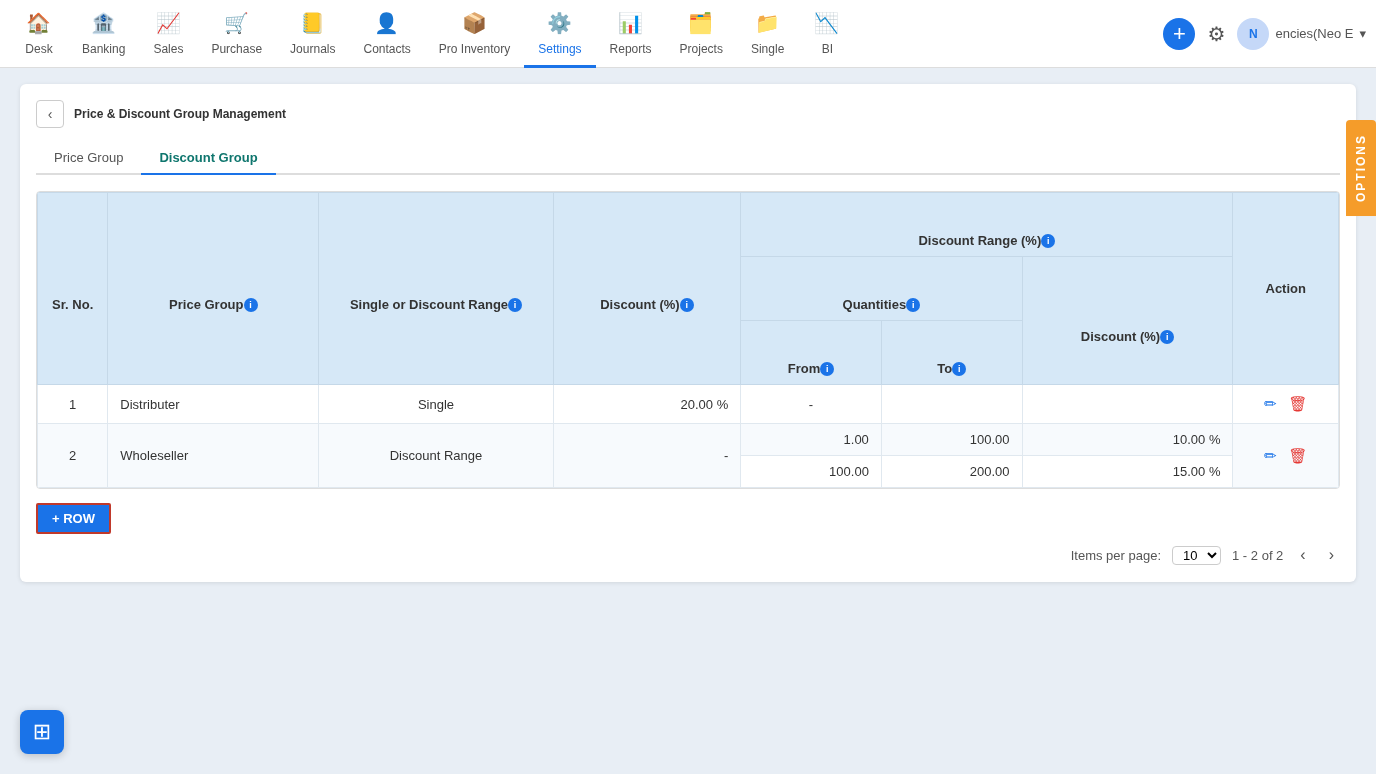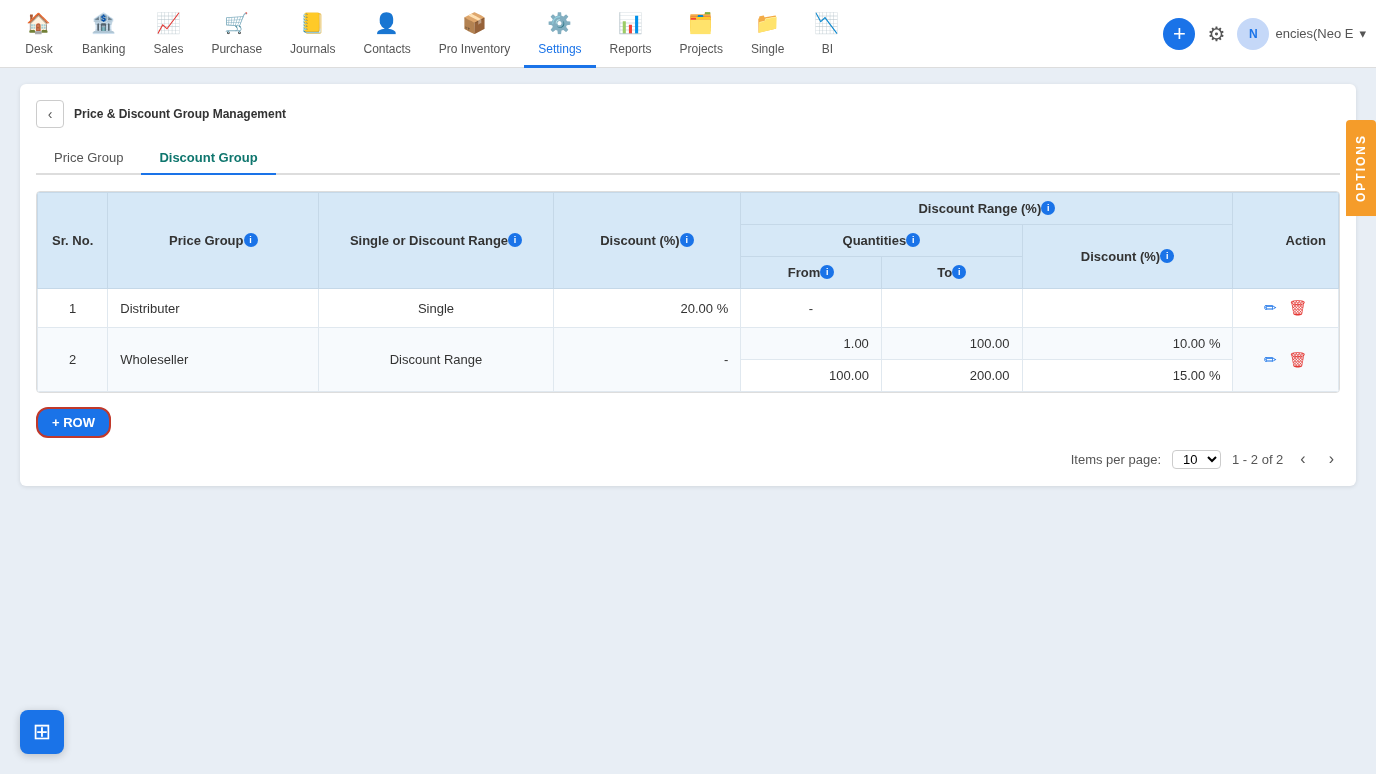--- a/index.html
+++ b/index.html
@@ -176,7 +176,9 @@
     tr:nth-child(odd) td { background: #fff; }
     .th-info {
       display: inline-flex;
+      align-items: center;
       gap: 0;
+      margin-top: 32px;
     }
     .info-icon {
       display: inline-flex;

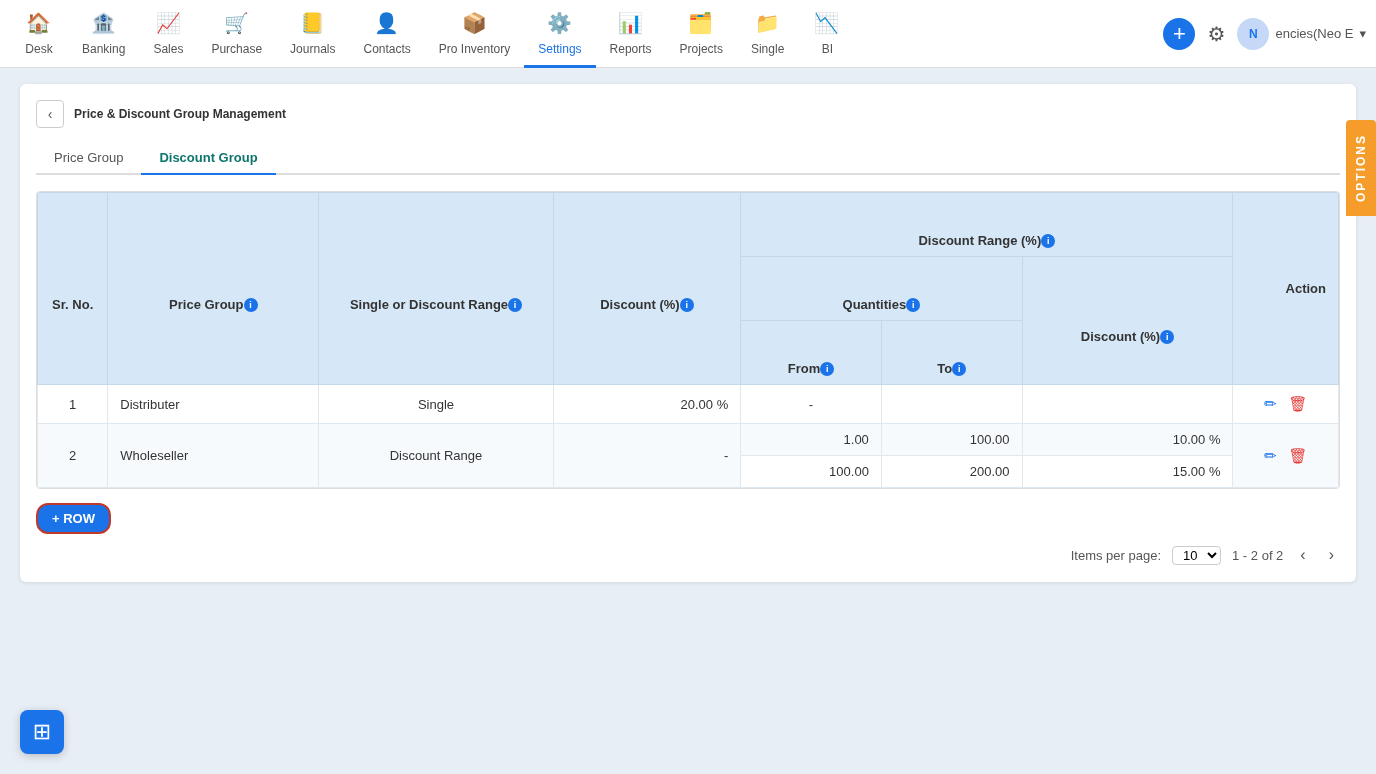--- a/index.html
+++ b/index.html
@@ -200,7 +200,7 @@
     .from-col { width: 120px; }
     .to-col { width: 120px; }
     .disc-range-col { width: 180px; }
-    .action-col { width: 90px; text-align: right; }
+    .action-col { width: 90px; }
 
     .edit-btn {
       background: none;

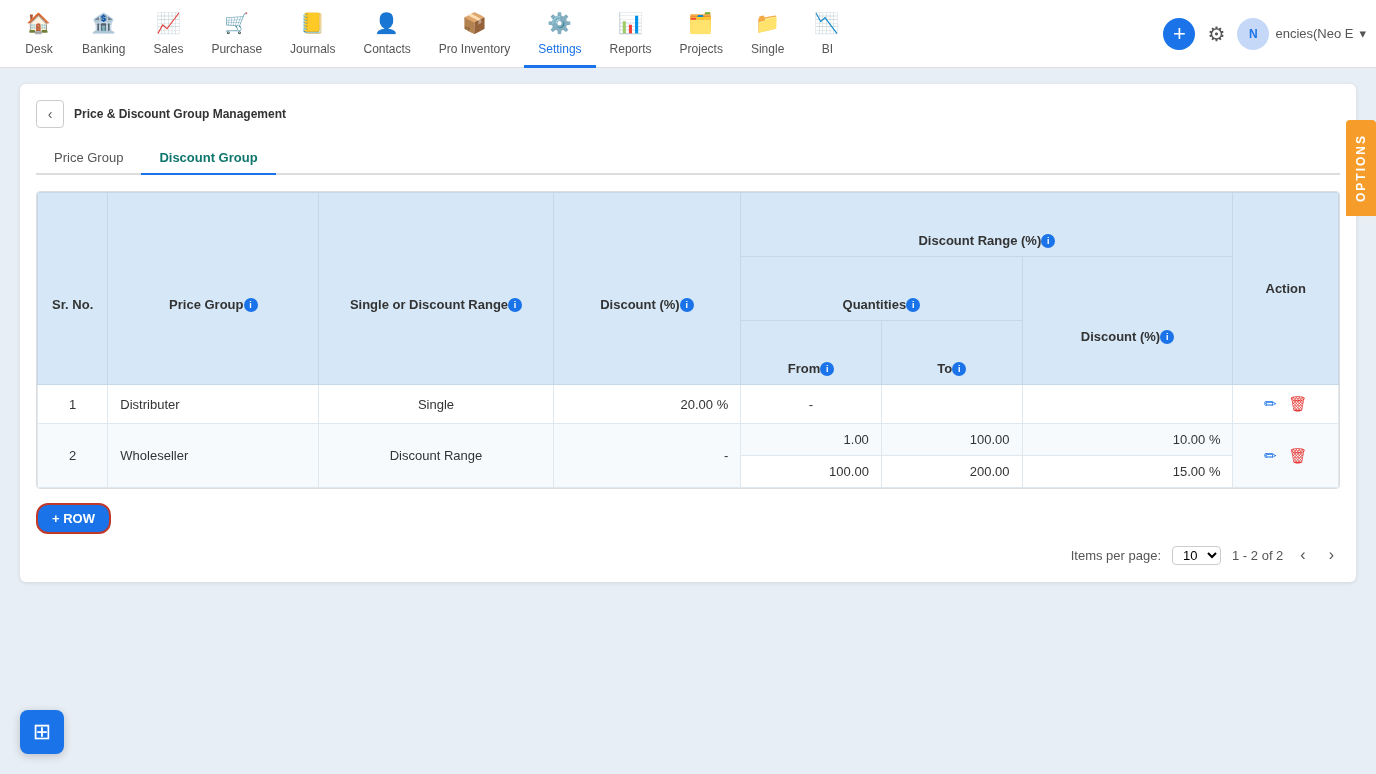--- a/index.html
+++ b/index.html
@@ -227,7 +227,7 @@
       background: #1a73e8;
       color: #fff;
       border: 2px solid #c0392b;
-      border-radius: 12px;
+      border-radius: 2px;
       padding: 6px 14px;
       font-size: 13px;
       cursor: pointer;

